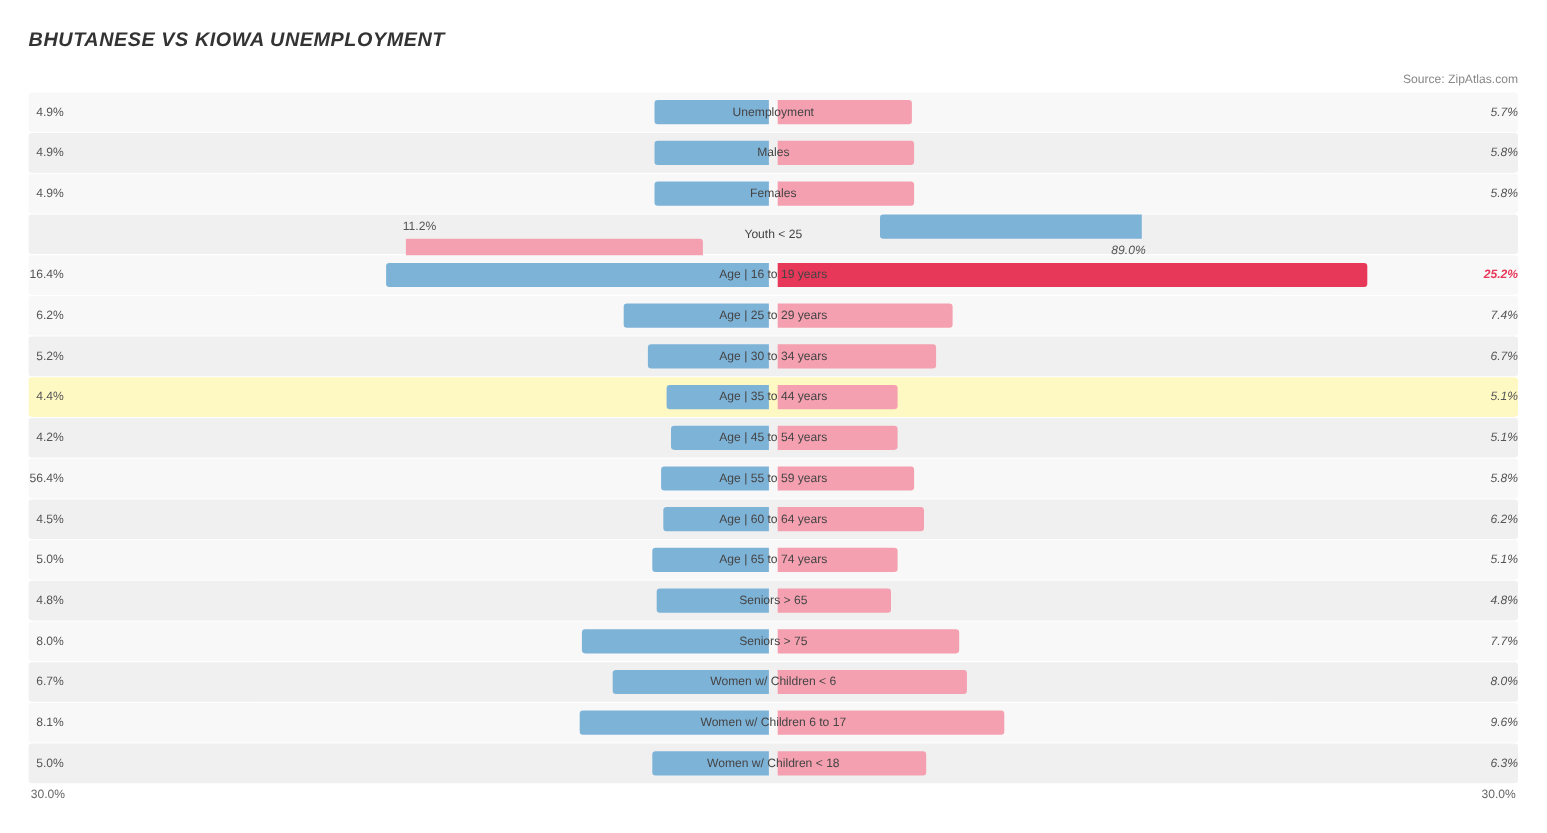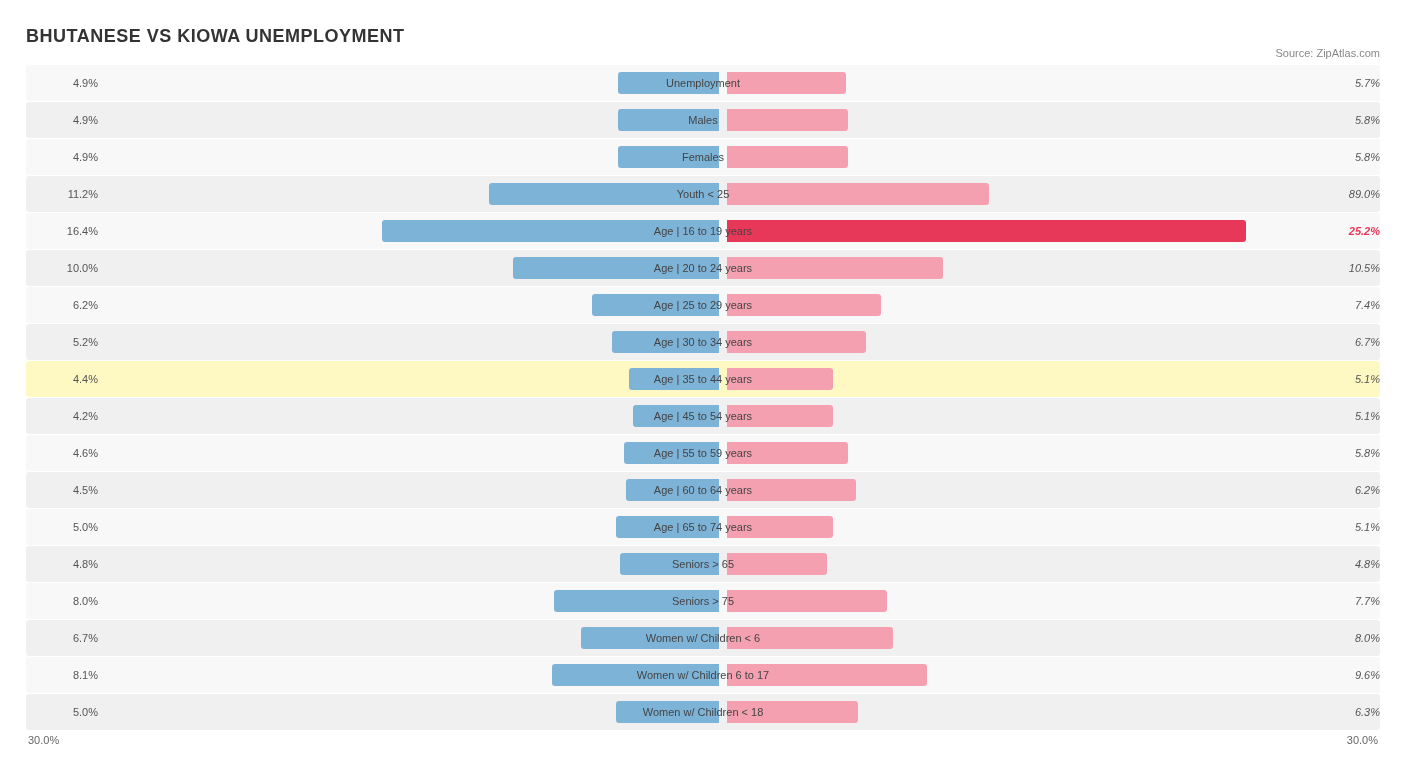--- a/index.html
+++ b/index.html
@@ -19,9 +19,10 @@
       font-size: 18px;
       font-weight: bold;
       color: #333;
-      margin-bottom: 0;
+      margin-bottom: 19px;
       text-transform: uppercase;
       letter-spacing: 0.5px;
+      font-style: italic;
     }
     .source-label {
       text-align: right;

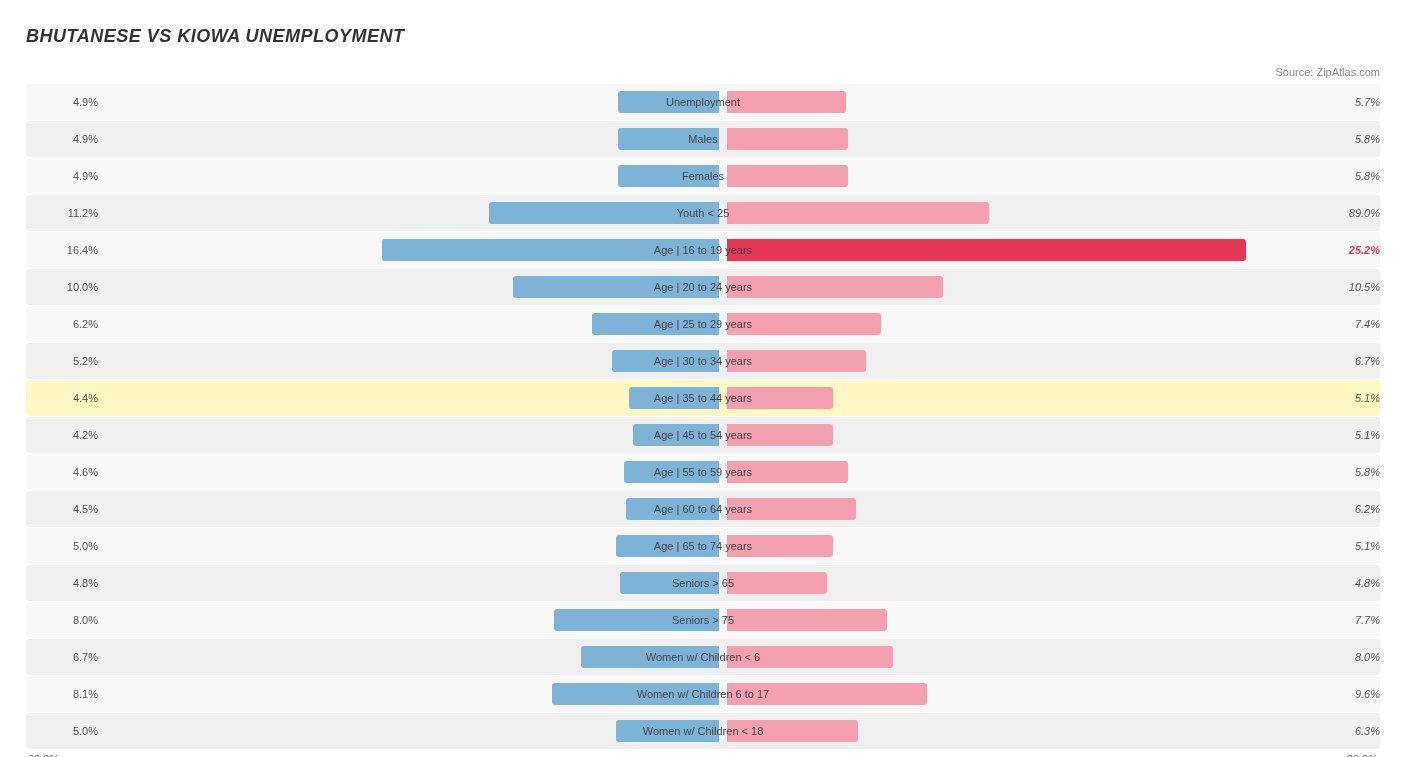--- a/index.html
+++ b/index.html
@@ -53,7 +53,6 @@
       padding-right: 4px;
       position: relative;
       height: 100%;
-      margin-left: 40px;
     }
     .right-section {
       display: flex;

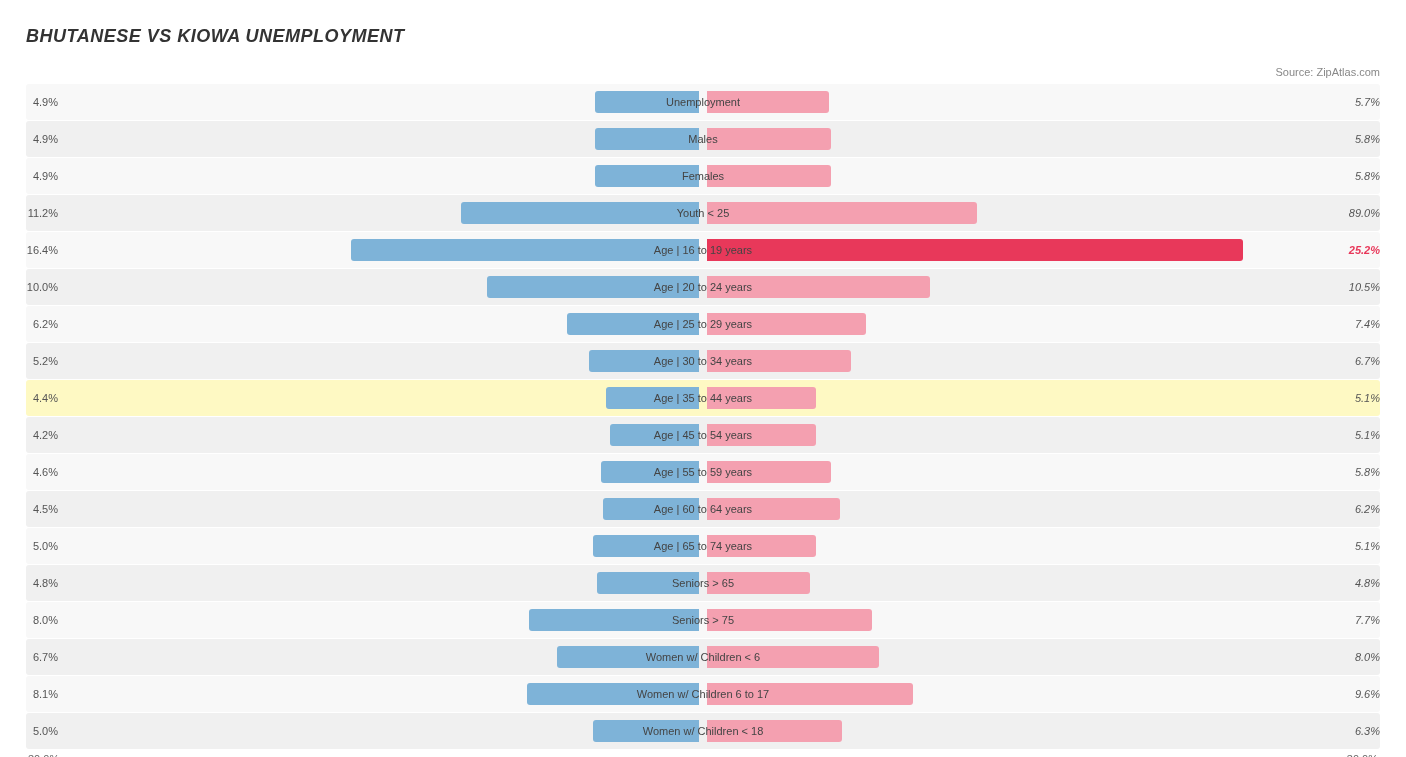--- a/index.html
+++ b/index.html
@@ -181,7 +181,7 @@
         <div style="position: absolute; left: 50%; transform: translateX(-50%) translateY(-50%); font-size: 11px; color: rgb(68, 68, 68); white-space: nowrap; z-index: 2; text-align: center; pointer-events: none; top: 50%;">Females</div>
       </div>
       <div class="row-wrapper">
-        <div class="row" style="background: rgb(240, 240, 240);">
+        <div class="row" style="background: rgb(240, 240, 240); flex-direction: column;">
           <div class="left-section">
             <span class="left-value">11.2%</span>
             <div class="left-bar-wrap">

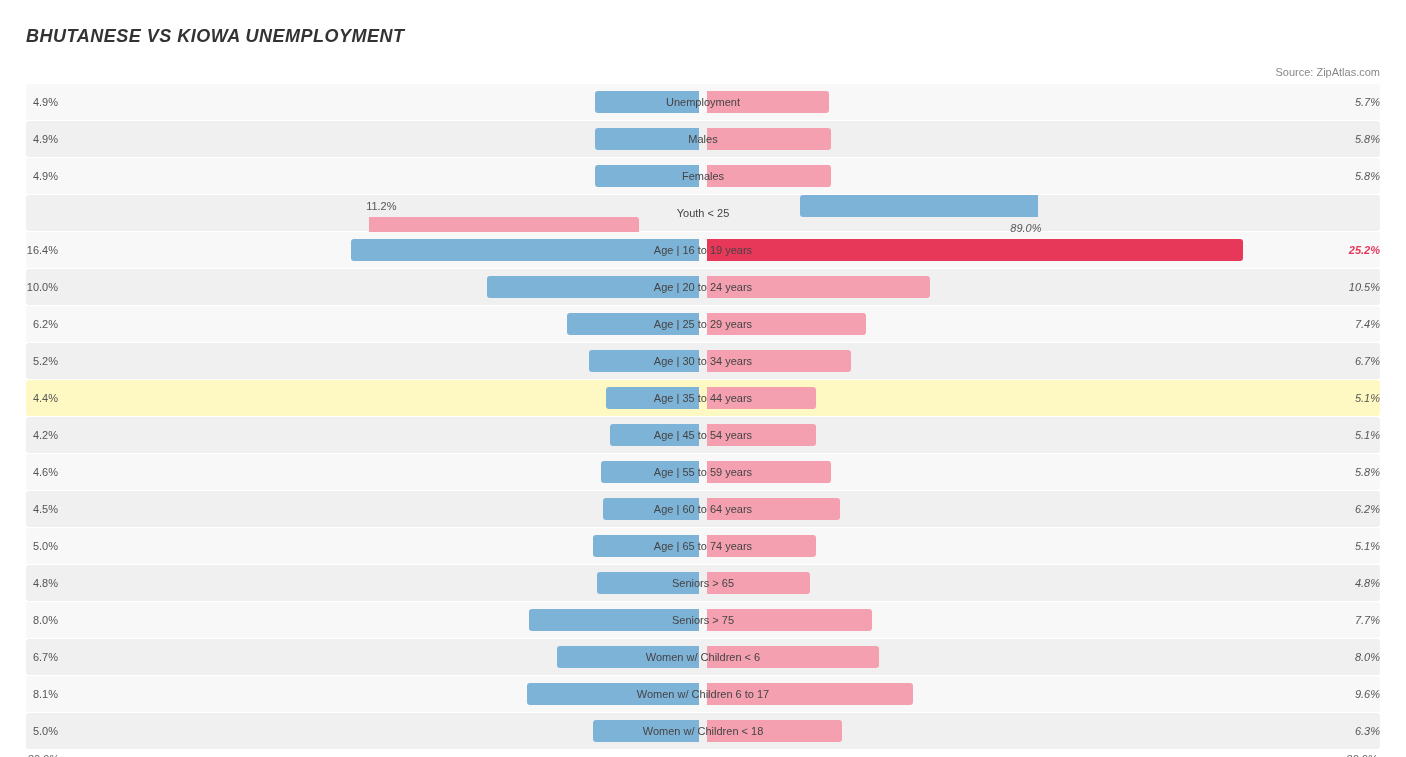--- a/index.html
+++ b/index.html
@@ -215,23 +215,6 @@
         <div style="position: absolute; left: 50%; transform: translateX(-50%) translateY(-50%); font-size: 11px; color: rgb(68, 68, 68); white-space: nowrap; z-index: 2; text-align: center; pointer-events: none; top: 50%;">Age | 16 to 19 years</div>
       </div>
       <div class="row-wrapper">
-        <div class="row" style="background: rgb(240, 240, 240);">
-          <div class="left-section">
-            <span class="left-value">10.0%</span>
-            <div class="left-bar-wrap">
-              <div class="bar-blue" style="width: 33.3333%;"></div>
-            </div>
-          </div>
-          <div class="right-section">
-            <div class="right-bar-wrap">
-              <div class="bar-pink" style="width: 35%;"></div>
-            </div>
-            <span class="right-value">10.5%</span>
-          </div>
-        </div>
-        <div style="position: absolute; left: 50%; transform: translateX(-50%) translateY(-50%); font-size: 11px; color: rgb(68, 68, 68); white-space: nowrap; z-index: 2; text-align: center; pointer-events: none; top: 50%;">Age | 20 to 24 years</div>
-      </div>
-      <div class="row-wrapper">
         <div class="row" style="background: rgb(248, 248, 248);">
           <div class="left-section">
             <span class="left-value">6.2%</span>

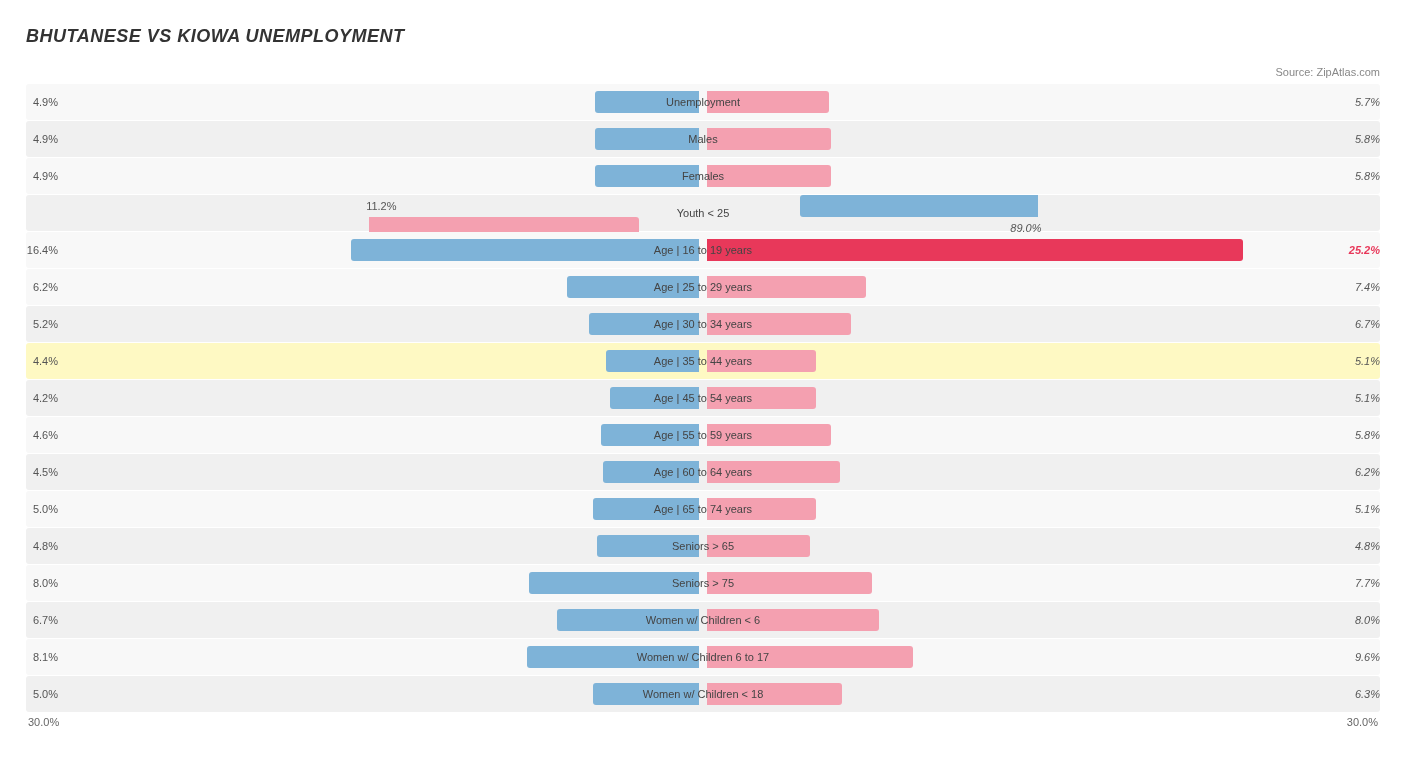--- a/index.html
+++ b/index.html
@@ -285,7 +285,7 @@
       <div class="row-wrapper">
         <div class="row" style="background: rgb(248, 248, 248);">
           <div class="left-section">
-            <span class="left-value">4.6%</span>
+            <span class="left-value">56.4%</span>
             <div class="left-bar-wrap">
               <div class="bar-blue" style="width: 15.3333%;"></div>
             </div>

